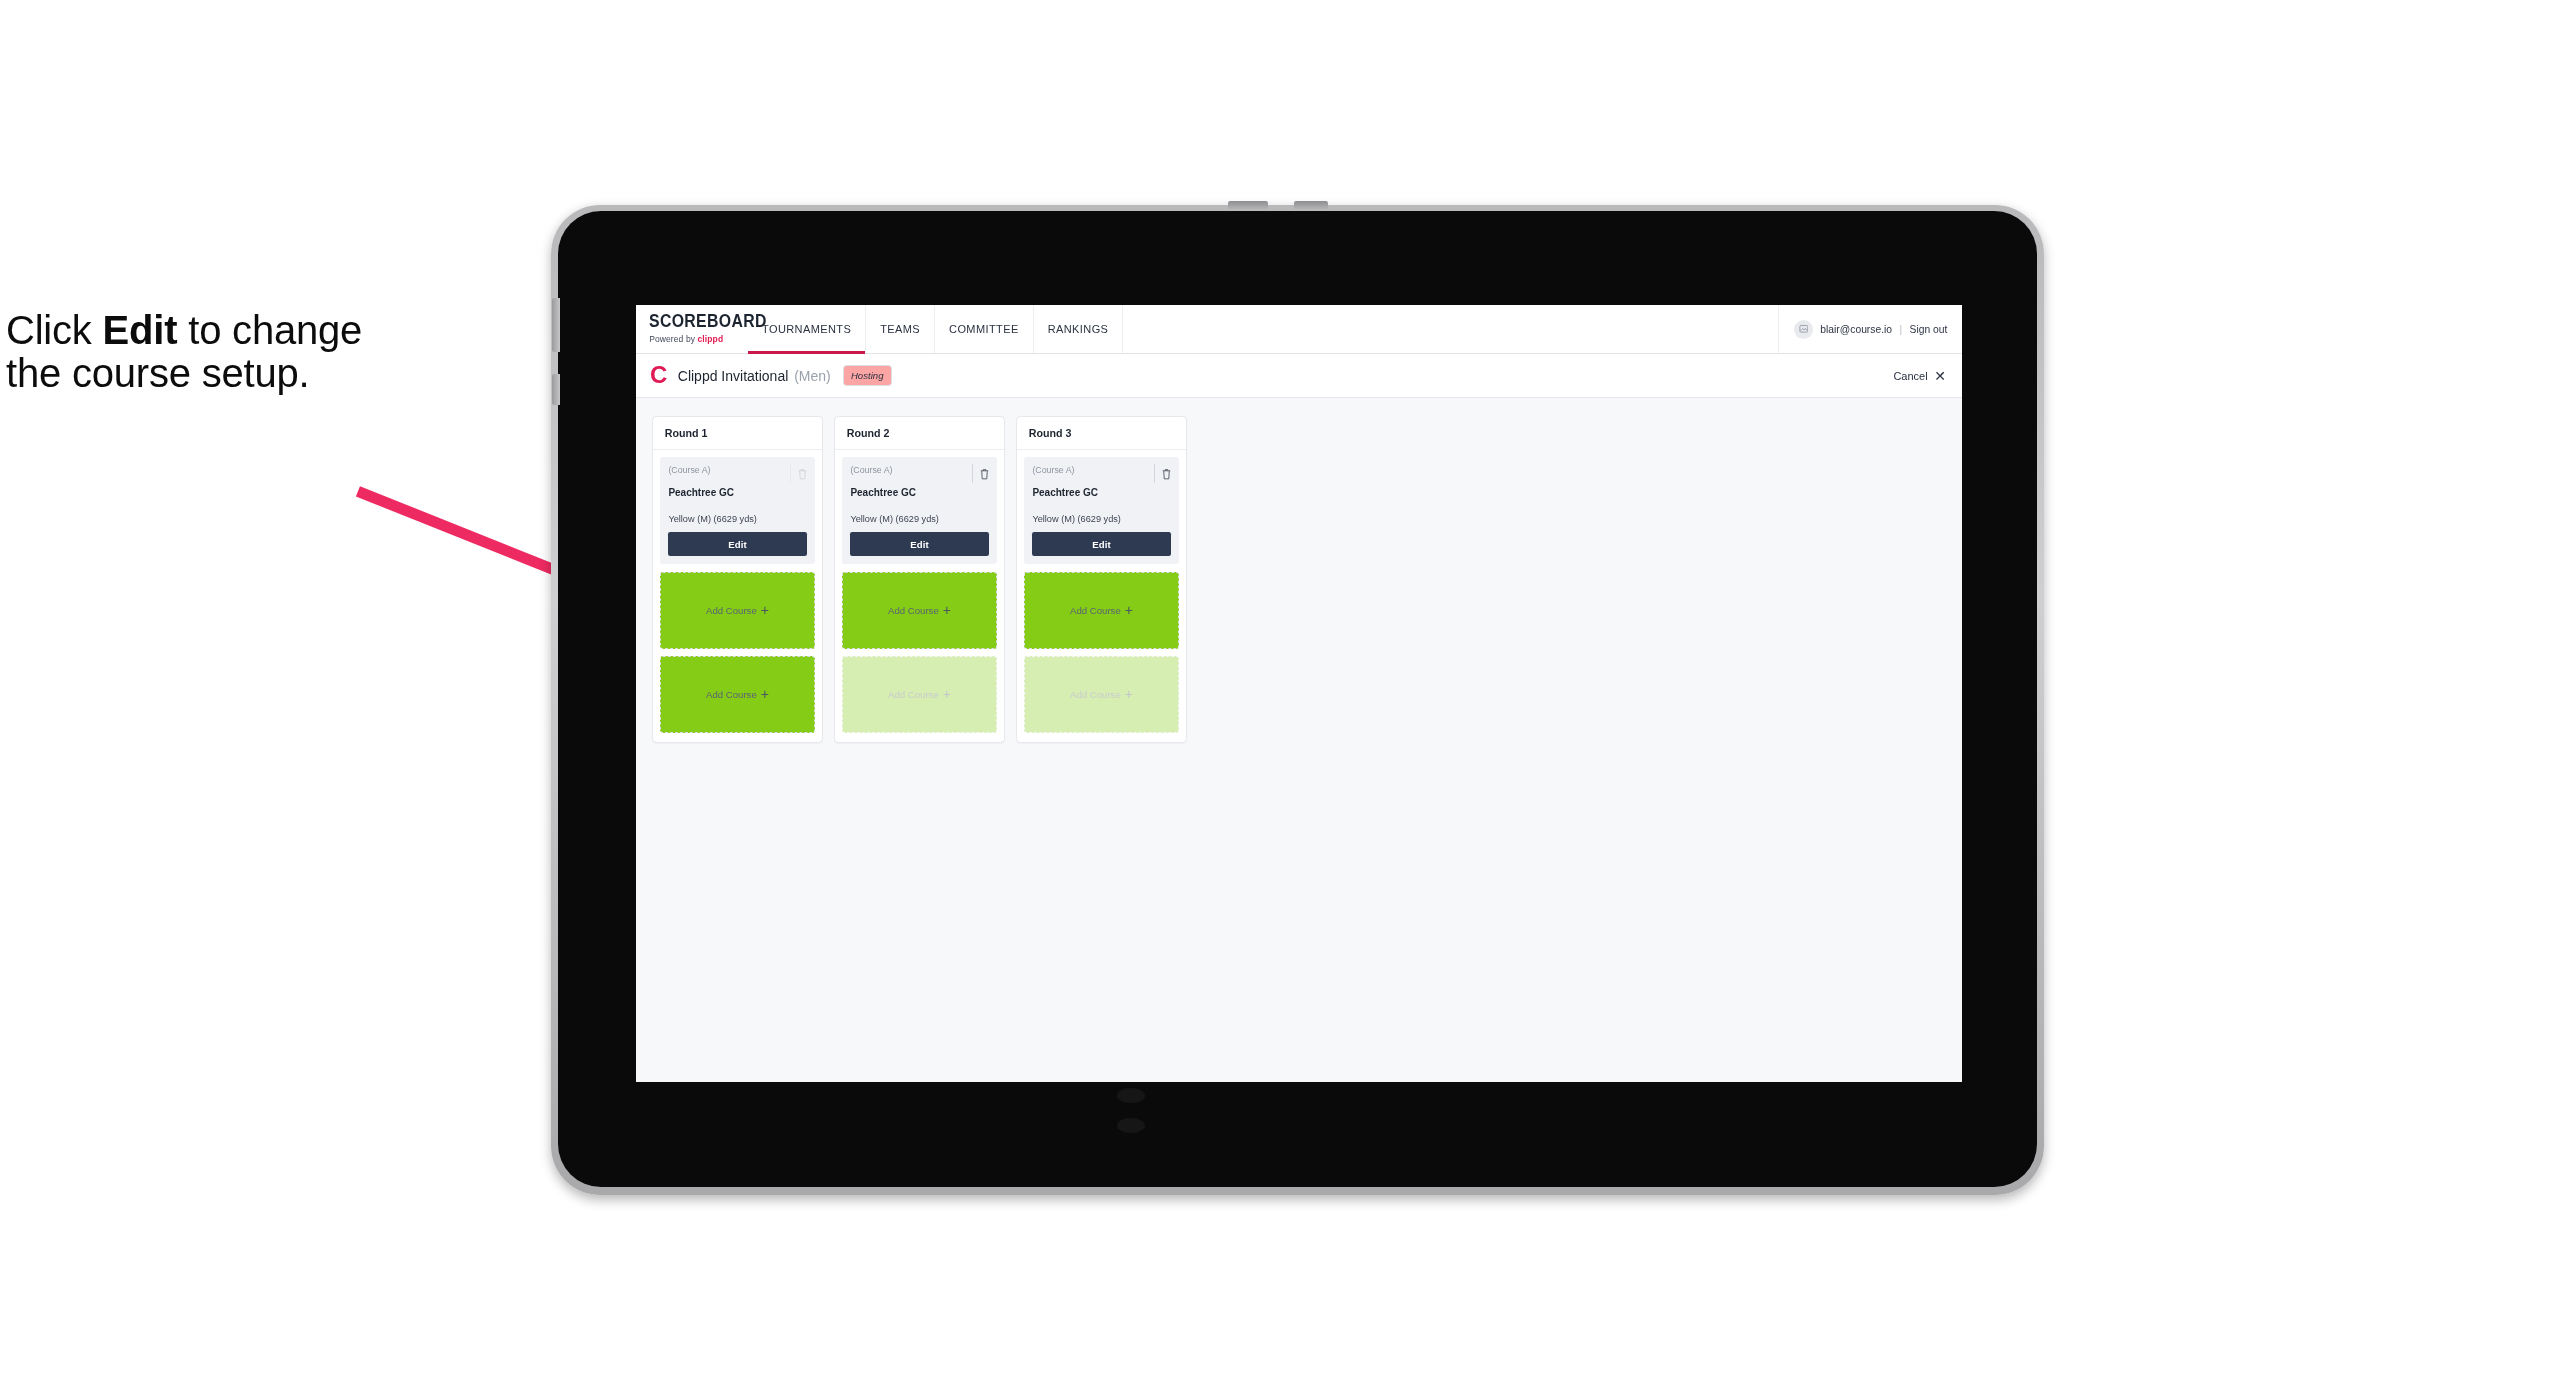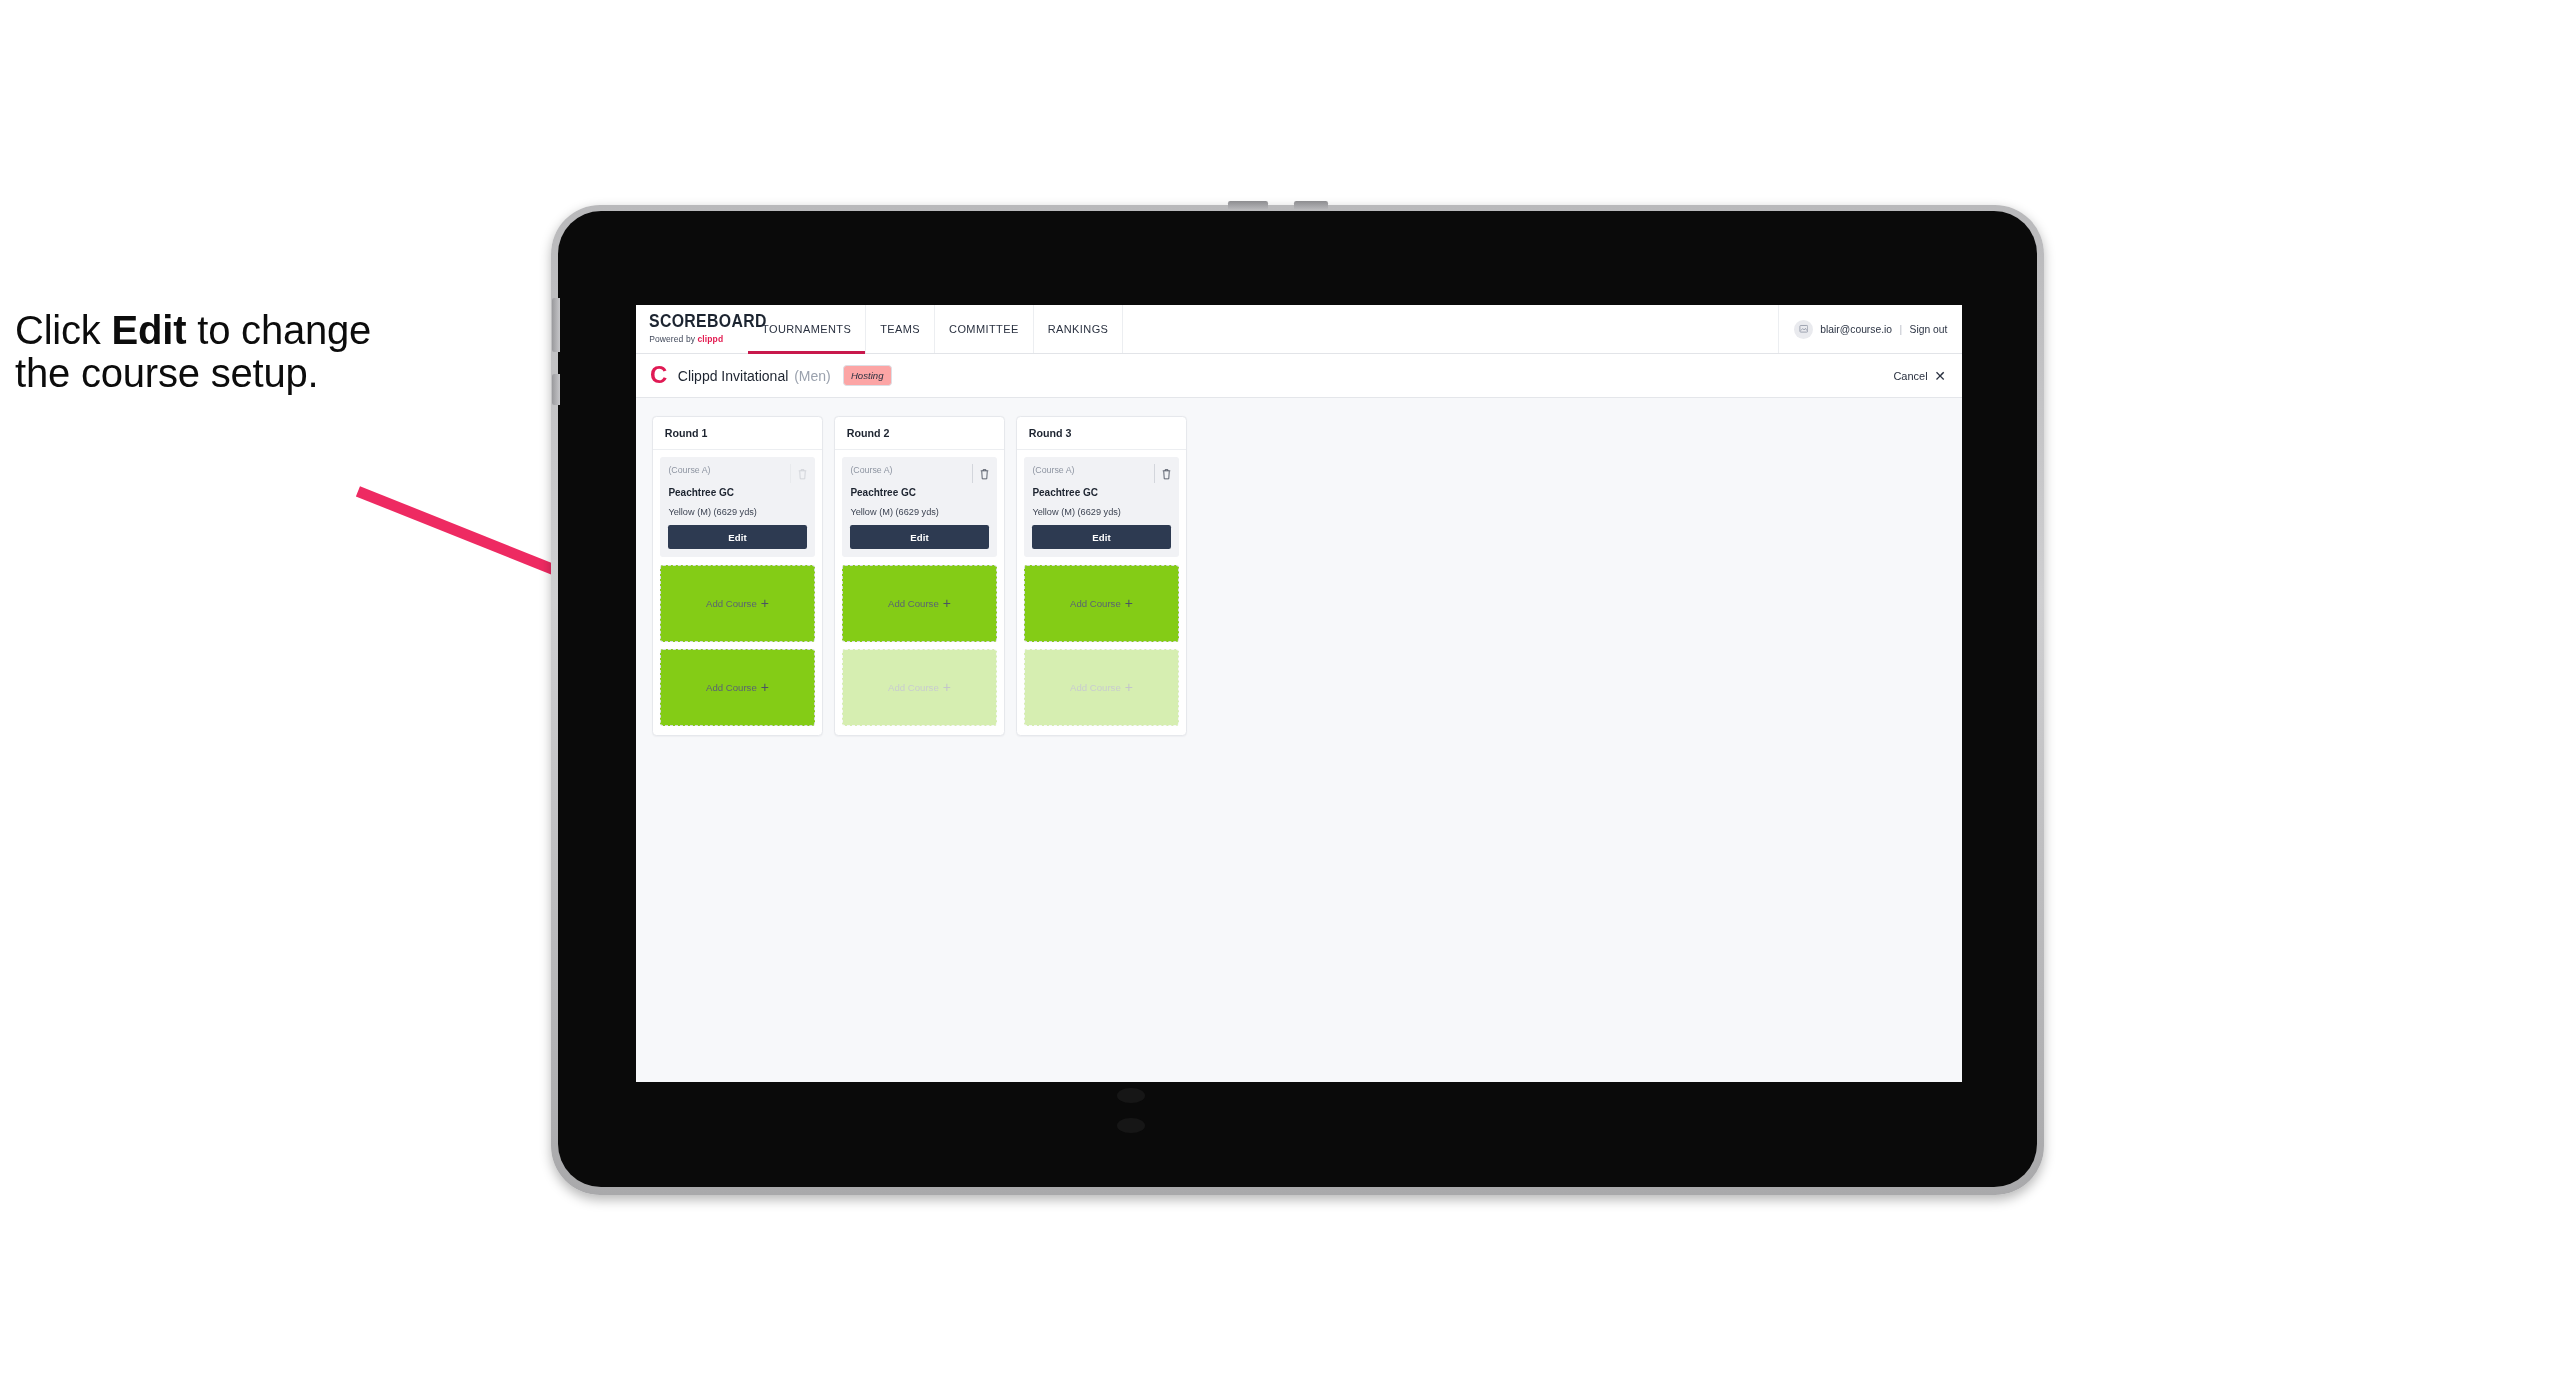--- a/index.html
+++ b/index.html
@@ -13,7 +13,7 @@
 
   
   #annotation {
-    position: absolute; left: 15px; top: 309px; width: 397px;
+    position: absolute; left: 6px; top: 309px; width: 397px;
     font-size: 40px; line-height: 1.08; color: #0c0c0c;
     font-family: "Liberation Sans", sans-serif; letter-spacing: -0.2px;
   }

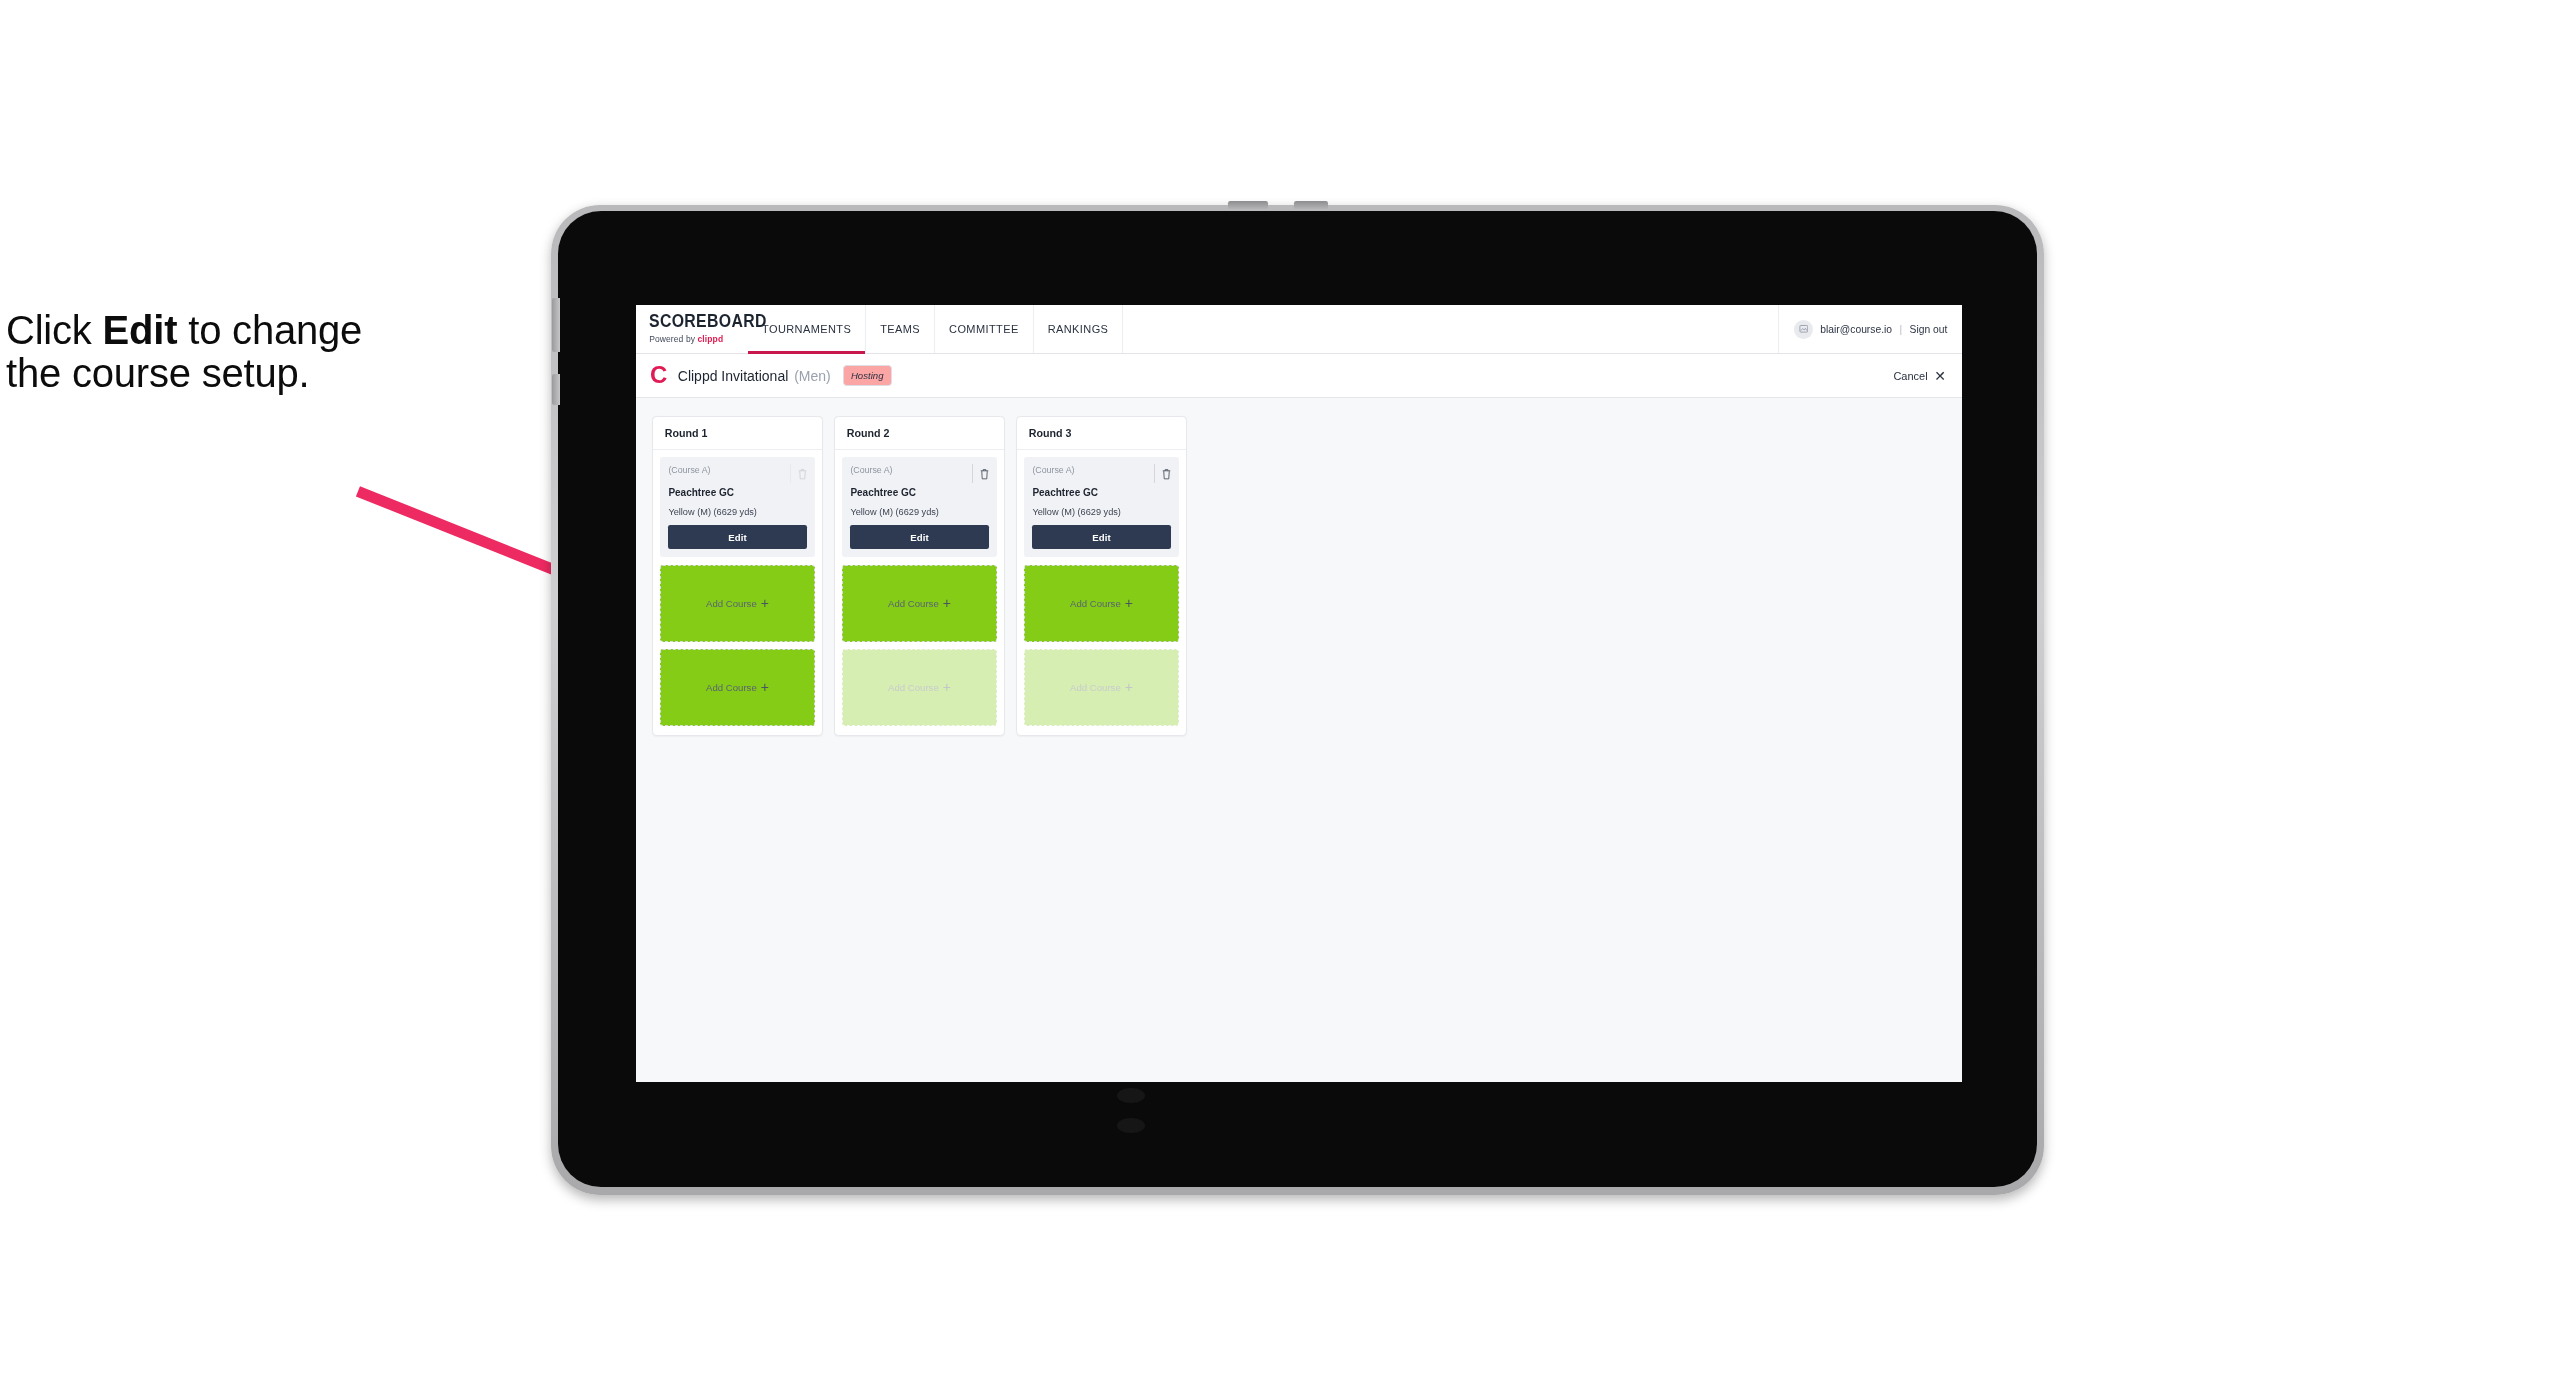--- a/index.html
+++ b/index.html
@@ -140,7 +140,7 @@
 
   .course-card { background: #f1f2f5; border-radius: 2.9px; padding: 8px 8px 8px; position: relative; }
   .course-label { font-size: 8.8px; color: #8d94a1; margin-bottom: 12px; }
-  .course-name { font-size: 10px; font-weight: 700; color: #1d2430; margin-bottom: 9px; }
+  .course-name { font-size: 10px; font-weight: 700; color: #1d2430; margin-bottom: 16px; }
   .course-tee  { font-size: 9.2px; color: #3d4453; margin-bottom: 8px; }
   .trash-wrap {
     position: absolute; right: 6.6px; top: 7.4px; display: flex; align-items: center; gap: 6.6px;

